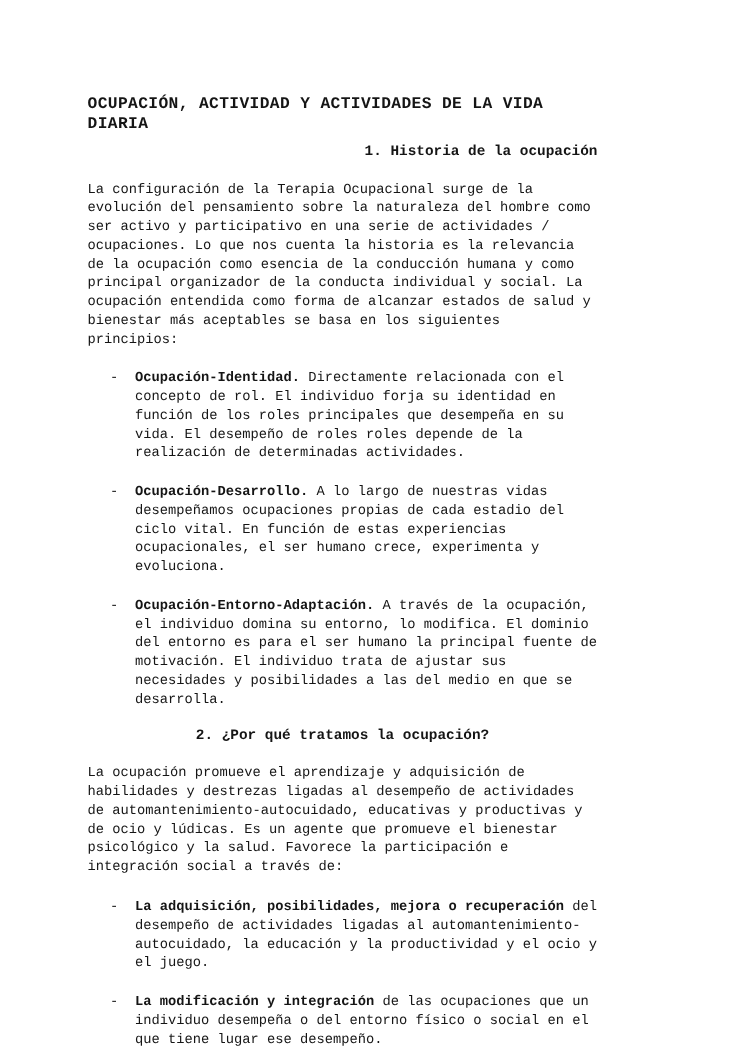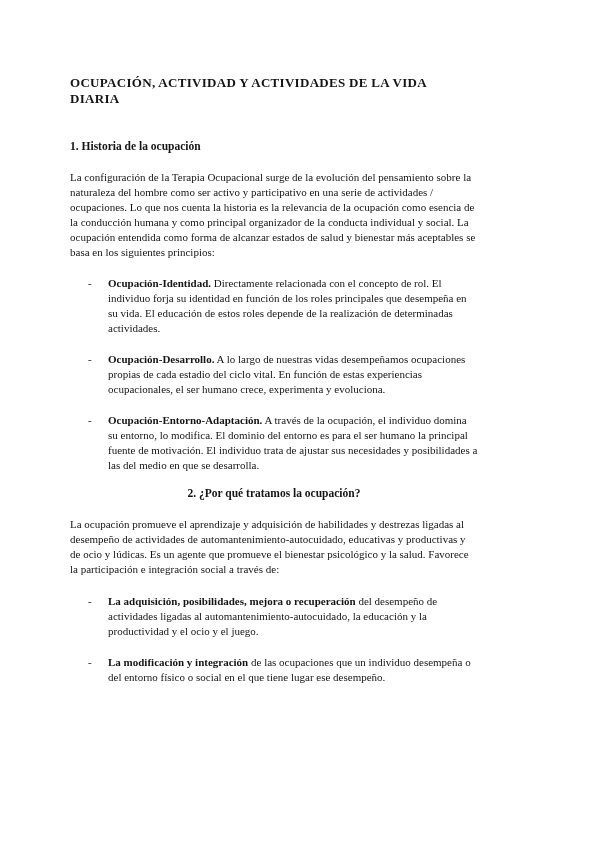--- a/index.html
+++ b/index.html
@@ -13,7 +13,7 @@
     height: 848px;
     background: #ffffff;
     overflow: hidden;
-    font-family: Liberation Serif, serif;
+    font-family: Liberation Mono, monospace;
     color: #151515;
     box-sizing: border-box;
     padding: 0 70px;

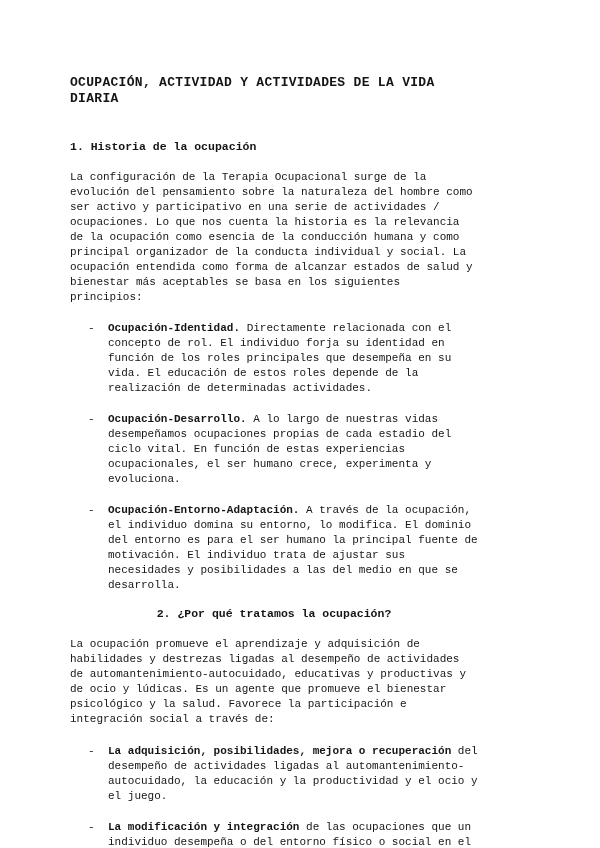--- a/index.html
+++ b/index.html
@@ -31,7 +31,7 @@
     font-weight: bold;
     margin: 0;
   }
-  .h1-first { margin-top: 32px; }
+  .h1-first { margin-top: 7px; text-align: right; }
   .h2-second { margin-top: 13px; text-align: center; }
   p.body-par {
     font-size: 11px;

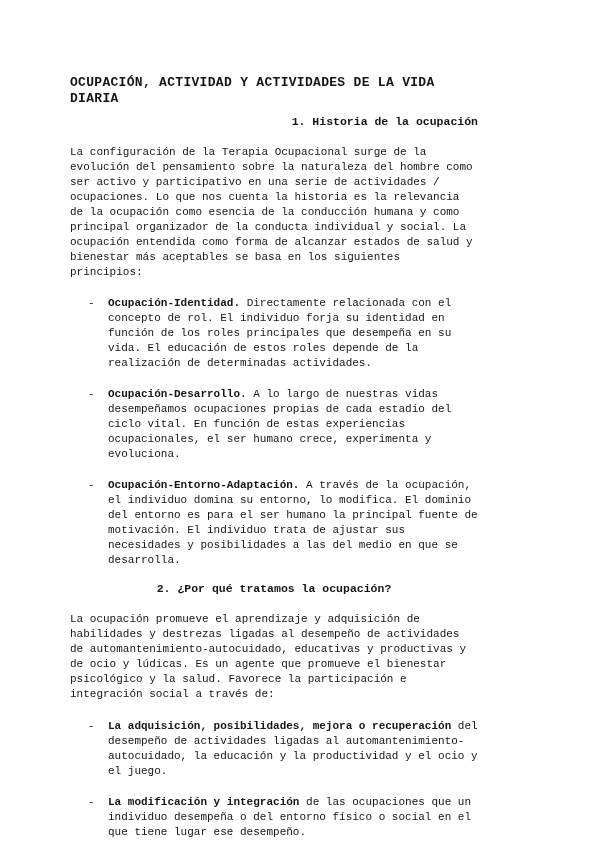--- a/index.html
+++ b/index.html
@@ -72,7 +72,7 @@
 
     <div class="bullet-item">
       <span class="bullet-marker">-</span>
-      <span class="bullet-body"><span class="lead-bold">Ocupación-Identidad.</span><span> Directamente relacionada con el concepto de rol. El individuo forja su identidad en función de los roles principales que desempeña en su vida. El educación de estos roles depende de la realización de determinadas actividades.</span></span>
+      <span class="bullet-body"><span class="lead-bold">Ocupación-Identidad.</span><span> Directamente relacionada con el concepto de rol. El individuo forja su identidad en función de los roles principales que desempeña en su vida. El desempeño de roles roles depende de la realización de determinadas actividades.</span></span>
     </div>
 
     <div class="bullet-item">

